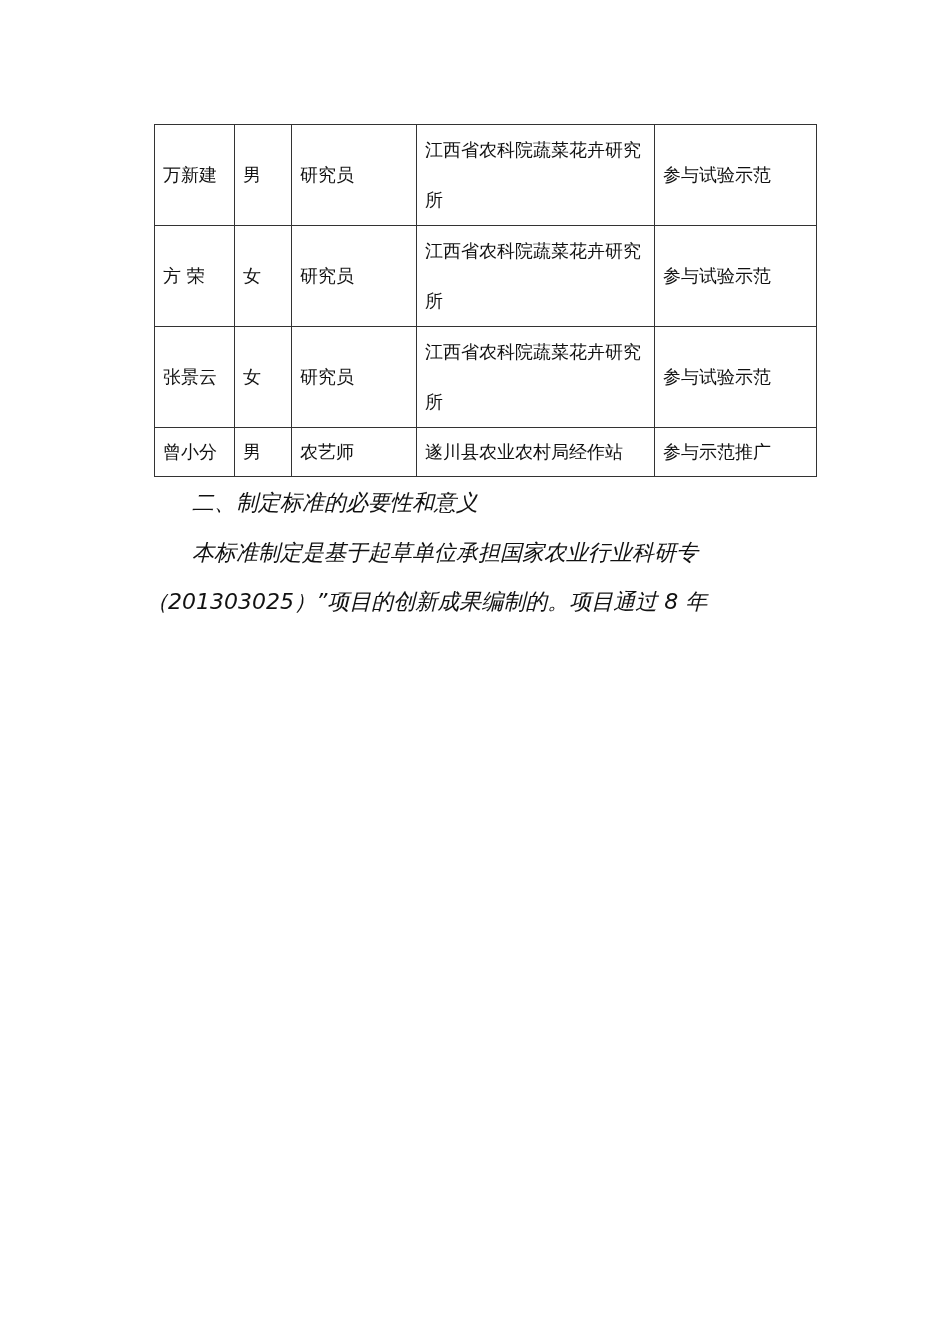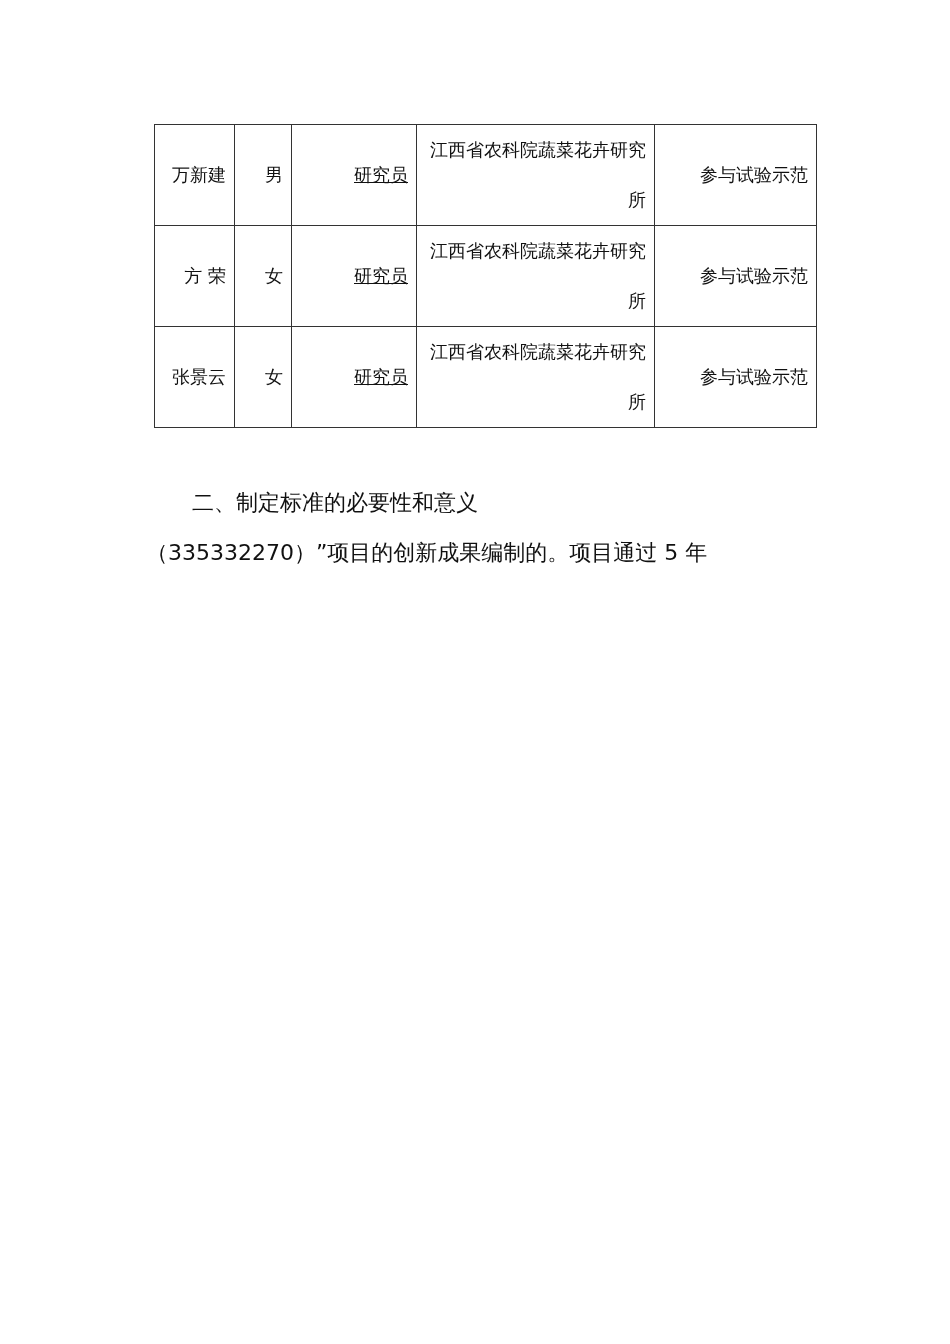--- a/index.html
+++ b/index.html
@@ -14,7 +14,7 @@
   td.c-title { width: 108px; text-decoration: underline; }
   td.c-unit { width: 221px; }
   td.c-role { width: 145px; }
-  tr.tall td { height: 99px; text-align: right; }
+  tr.tall td { height: 99px; }
   tr.short td { height: 48px; }
   .unit-text { line-height: 50px; }
   .content { position: absolute; left: 146px; top: 478px; width: 662px;

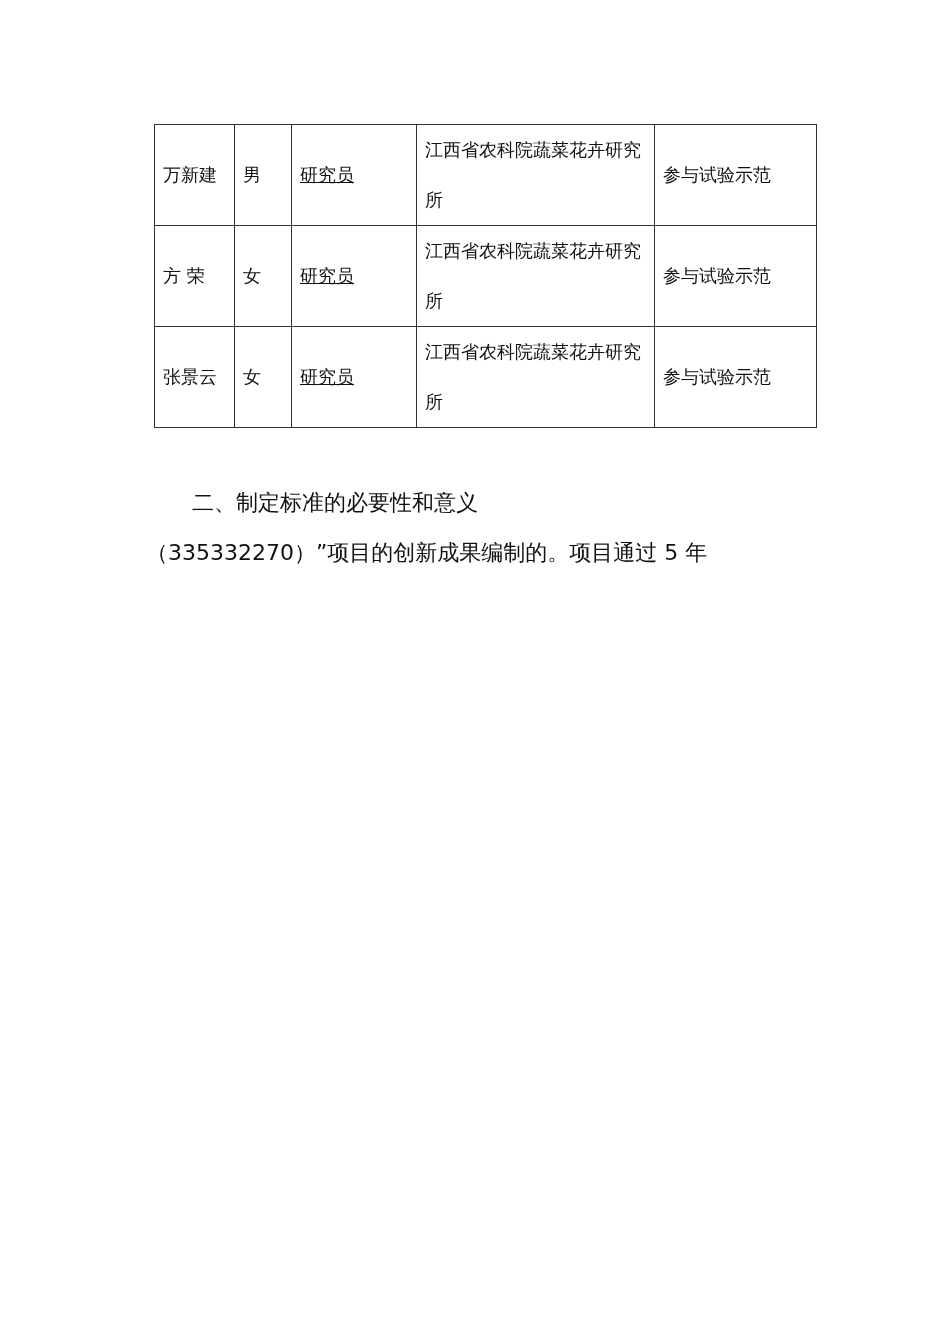--- a/index.html
+++ b/index.html
@@ -11,7 +11,7 @@
   table.staff td { border: 1.5px solid #333; padding: 0 8px; vertical-align: middle; }
   td.c-name { width: 63px; }
   td.c-sex { width: 40px; }
-  td.c-title { width: 108px; text-decoration: underline; }
+  td.c-title { width: 108px; }
   td.c-unit { width: 221px; }
   td.c-role { width: 145px; }
   tr.tall td { height: 99px; }

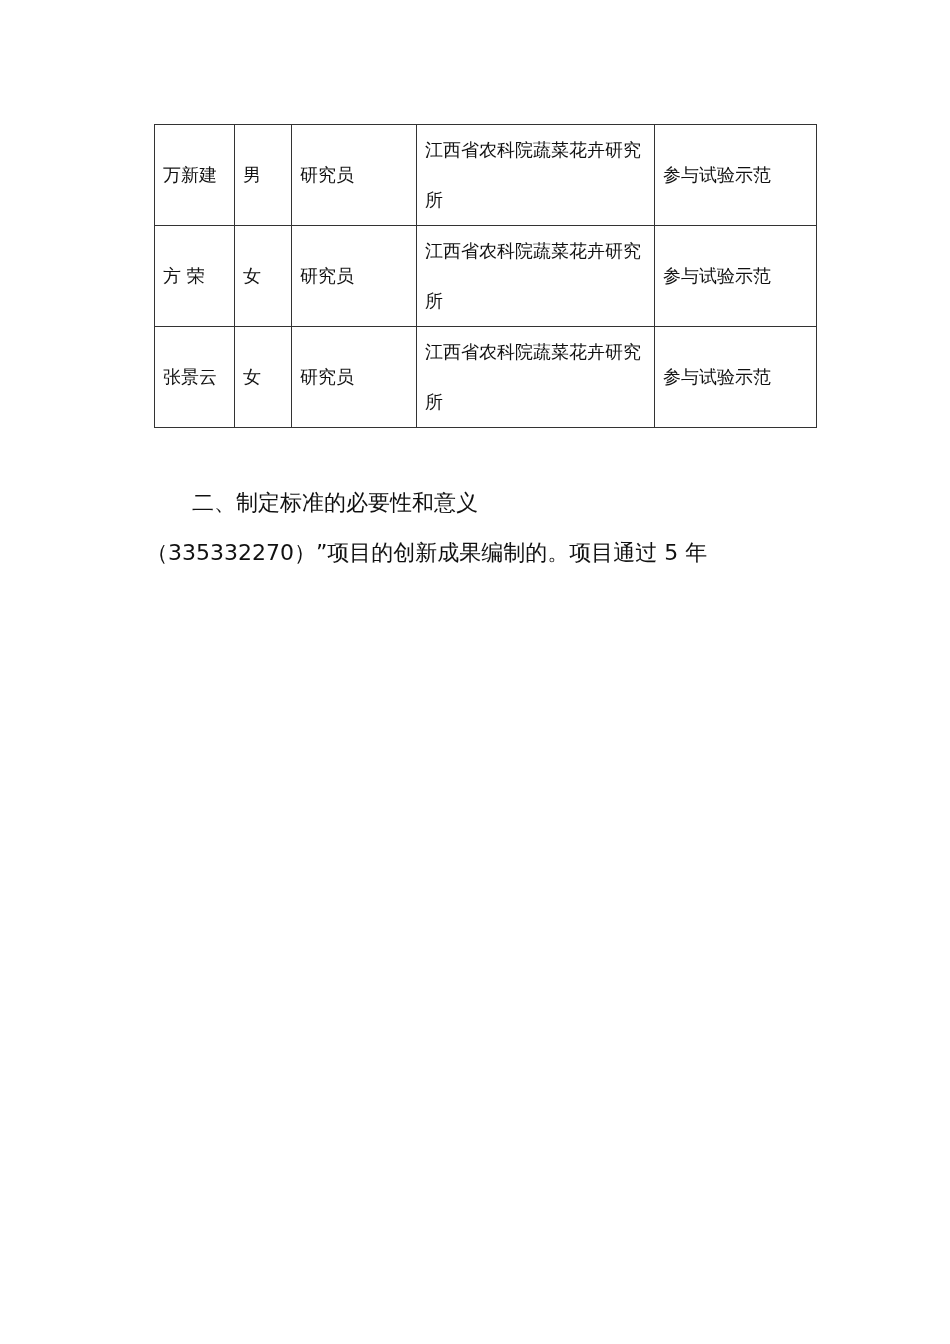--- a/index.html
+++ b/index.html
@@ -58,6 +58,13 @@
           </td>
         <td class="c-role">参与试验示范</td>
       </tr>
+      <tr class="short">
+        <td class="c-name">曾小分</td>
+        <td class="c-sex">男</td>
+        <td class="c-title">农艺师</td>
+        <td class="c-unit">遂川县农业农村局经作站</td>
+        <td class="c-role">参与示范推广</td>
+      </tr>
     </tbody>
   </table>
 

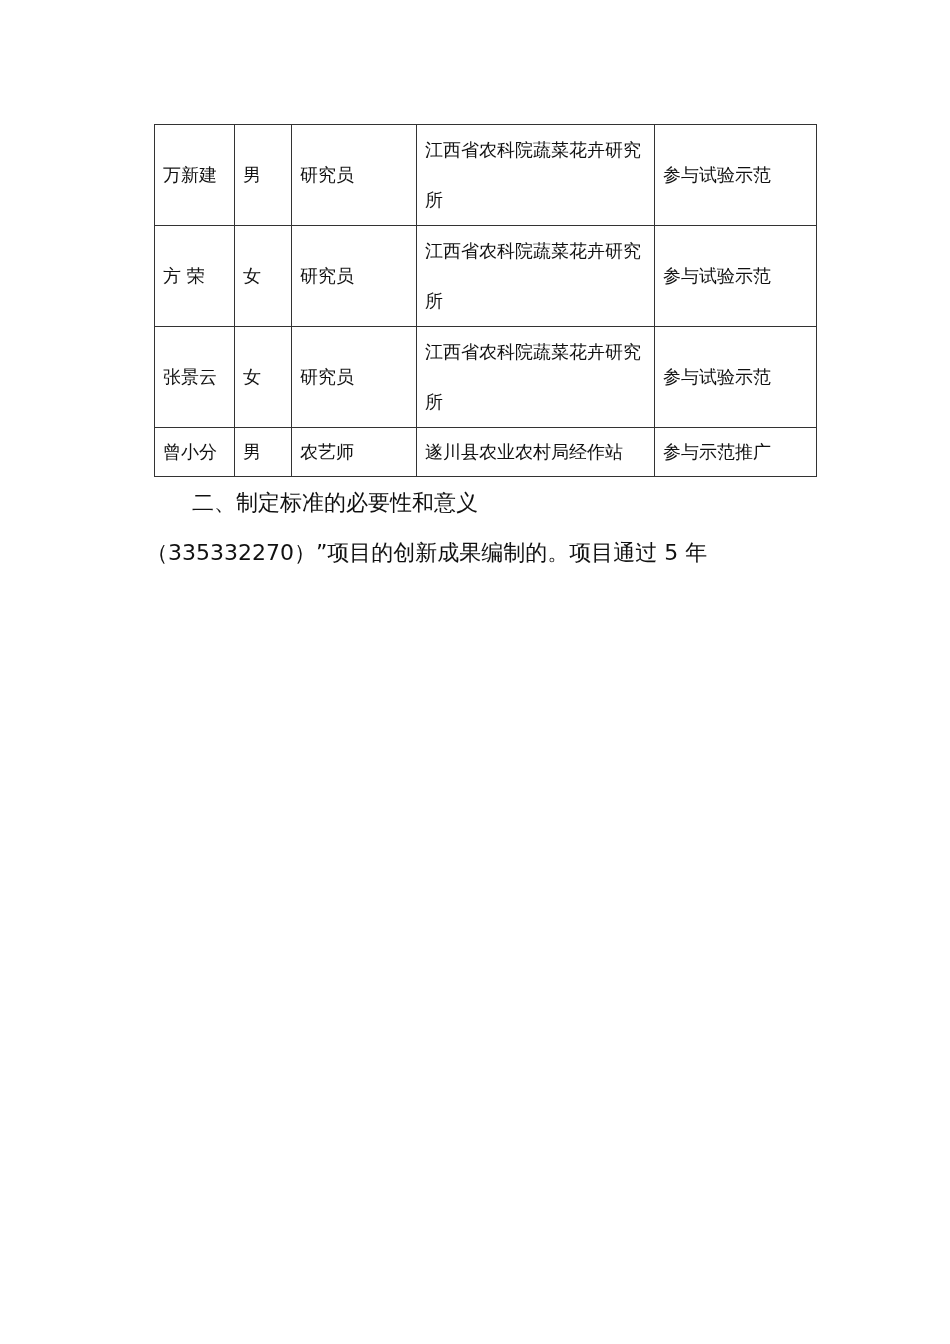--- a/index.html
+++ b/index.html
@@ -19,7 +19,7 @@
   .unit-text { line-height: 50px; }
   .content { position: absolute; left: 146px; top: 478px; width: 662px;
              font-size: 22px; line-height: 49.5px; }
-  .content p { margin: 0; text-align: justify; }
+  .content p { margin: 0; text-align: justify; font-style: italic; }
   .h2 { padding-left: 46px; }
   .indent { text-indent: 46px; }
   .spaced { letter-spacing: 4.5px; }

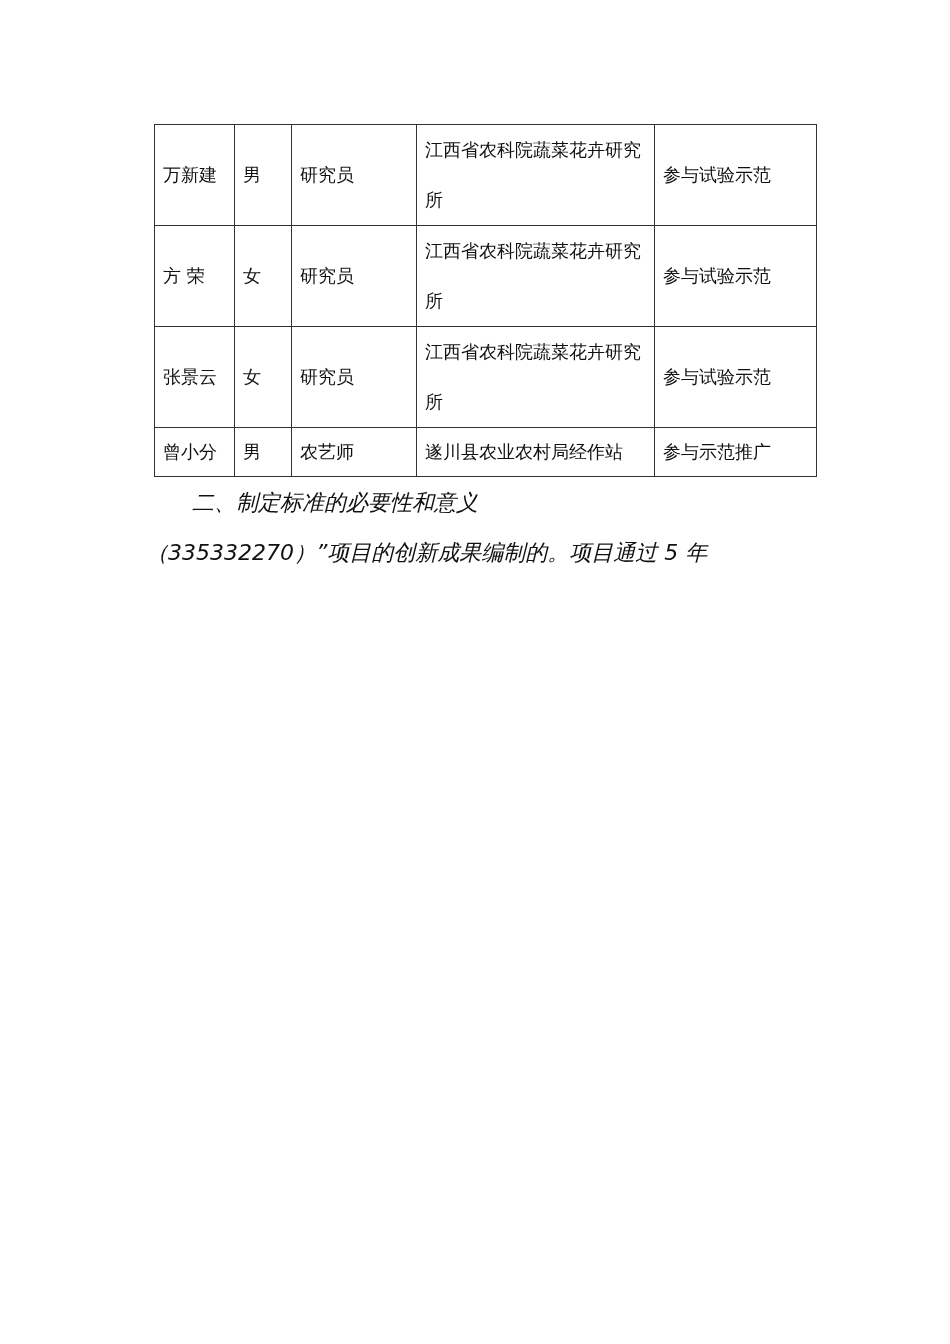--- a/index.html
+++ b/index.html
@@ -70,6 +70,7 @@
 
   <div class="content">
     <p class="h2">二、制定标准的必要性和意义</p>
+    <p class="indent">本标准制定是基于起草单位承担国家农业行业科研专</p>
     <p>（335332270）”项目的创新成果编制的。项目通过 5 年</p>
   </div>
 

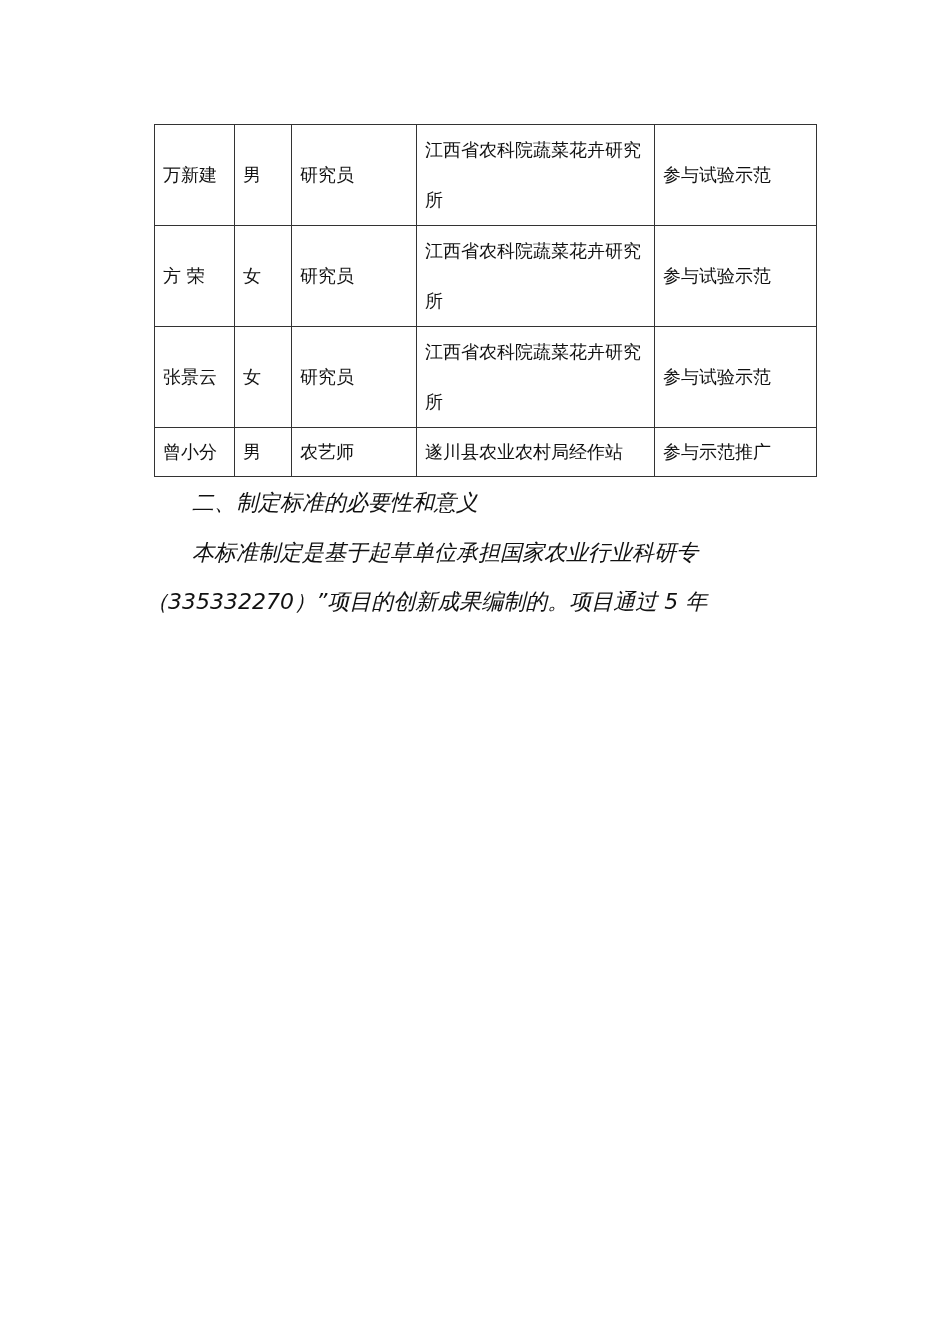--- a/index.html
+++ b/index.html
@@ -71,7 +71,7 @@
   <div class="content">
     <p class="h2">二、制定标准的必要性和意义</p>
     <p class="indent">本标准制定是基于起草单位承担国家农业行业科研专</p>
-    <p>（335332270）”项目的创新成果编制的。项目通过 5 年</p>
+    <p>（201303025）”项目的创新成果编制的。项目通过 8 年</p>
   </div>
 
 </div>

